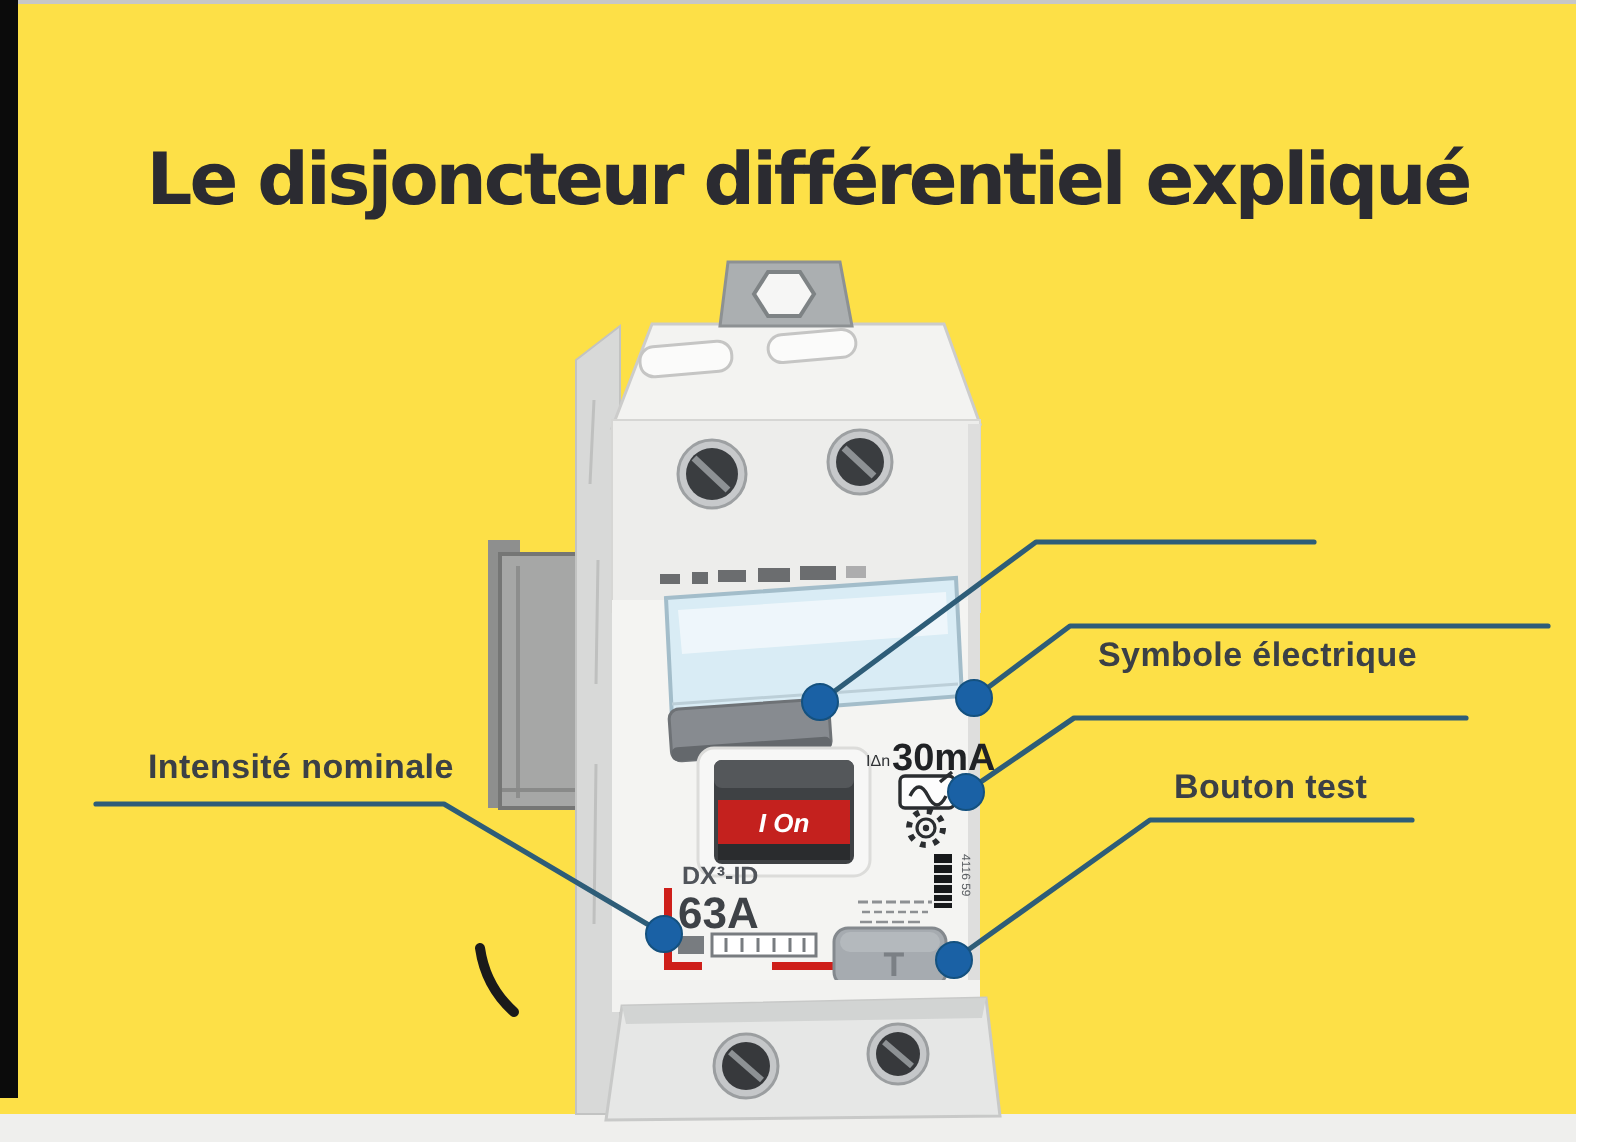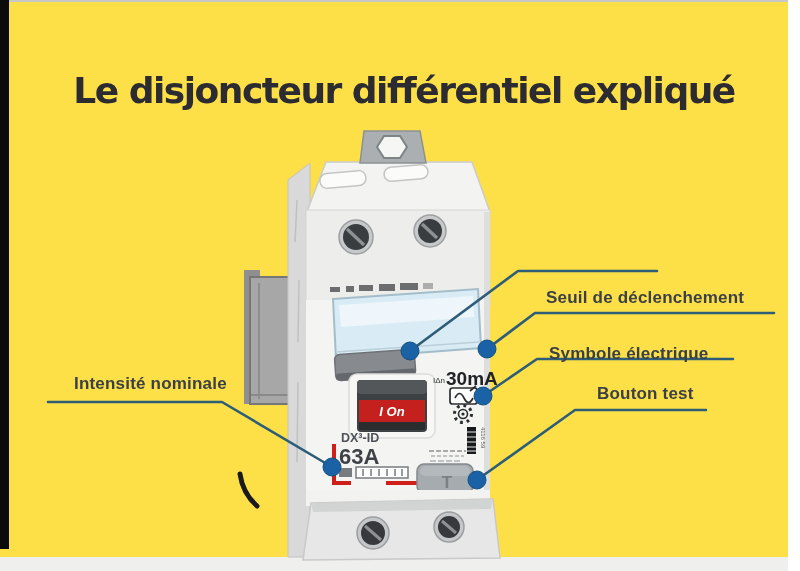--- a/index.html
+++ b/index.html
@@ -186,7 +186,6 @@
     </g>
   </svg>
 
-  <div class="callout co-seuil">Seuil de déclenchement</div>
   <div class="callout co-symbole">Symbole électrique</div>
   <div class="callout co-bouton">Bouton test</div>
   <div class="callout co-intensite">Intensité nominale</div>

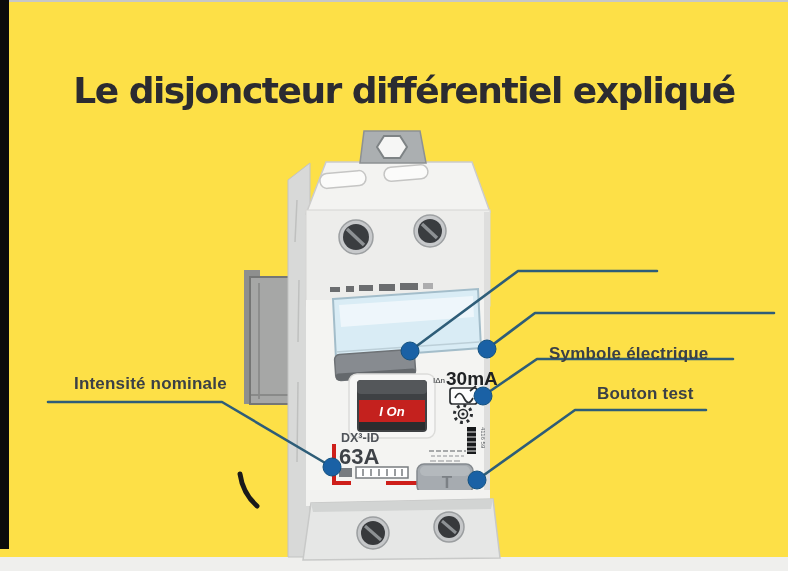--- a/index.html
+++ b/index.html
@@ -22,7 +22,7 @@
   }
   .co-interrupteur{left:537px;top:245px;}
   .co-seuil{left:546px;top:288px;}
-  .co-symbole{left:549px;top:344px;}
+  .co-symbole{left:549px;top:318px;}
   .co-bouton{left:587px;top:384px;margin-left:10px;}
   .co-intensite{left:50px;top:374px;margin-left:24px;}
 </style>

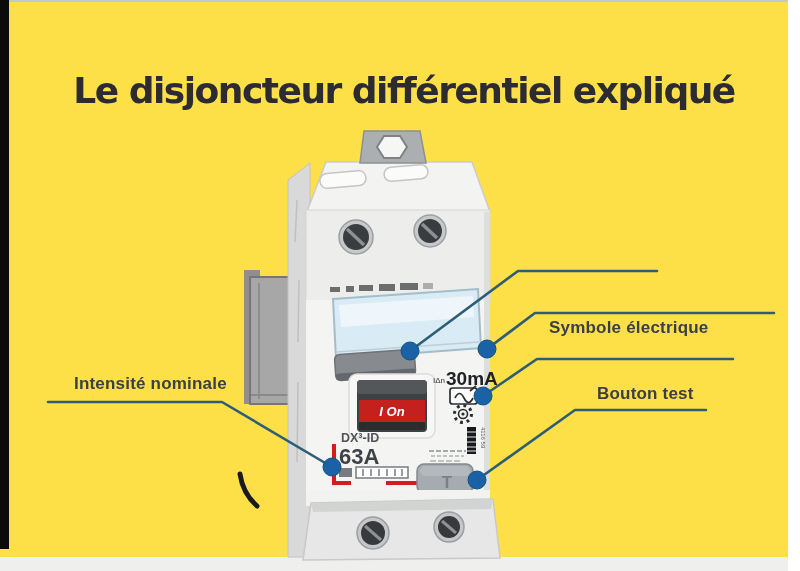--- a/index.html
+++ b/index.html
@@ -23,7 +23,7 @@
   .co-interrupteur{left:537px;top:245px;}
   .co-seuil{left:546px;top:288px;}
   .co-symbole{left:549px;top:318px;}
-  .co-bouton{left:587px;top:384px;margin-left:10px;}
+  .co-bouton{left:587px;top:384px;}
   .co-intensite{left:50px;top:374px;margin-left:24px;}
 </style>
 </head>

